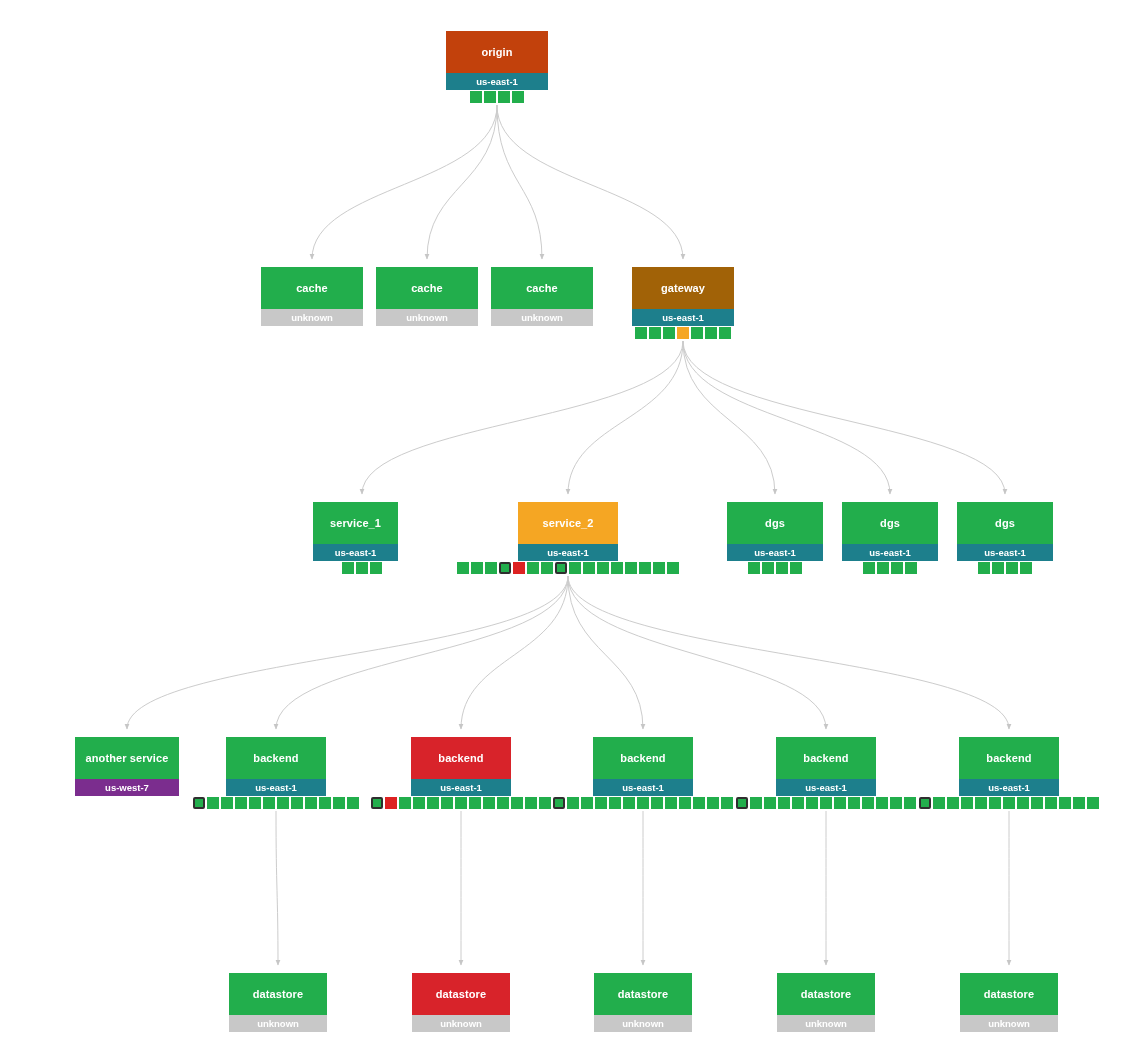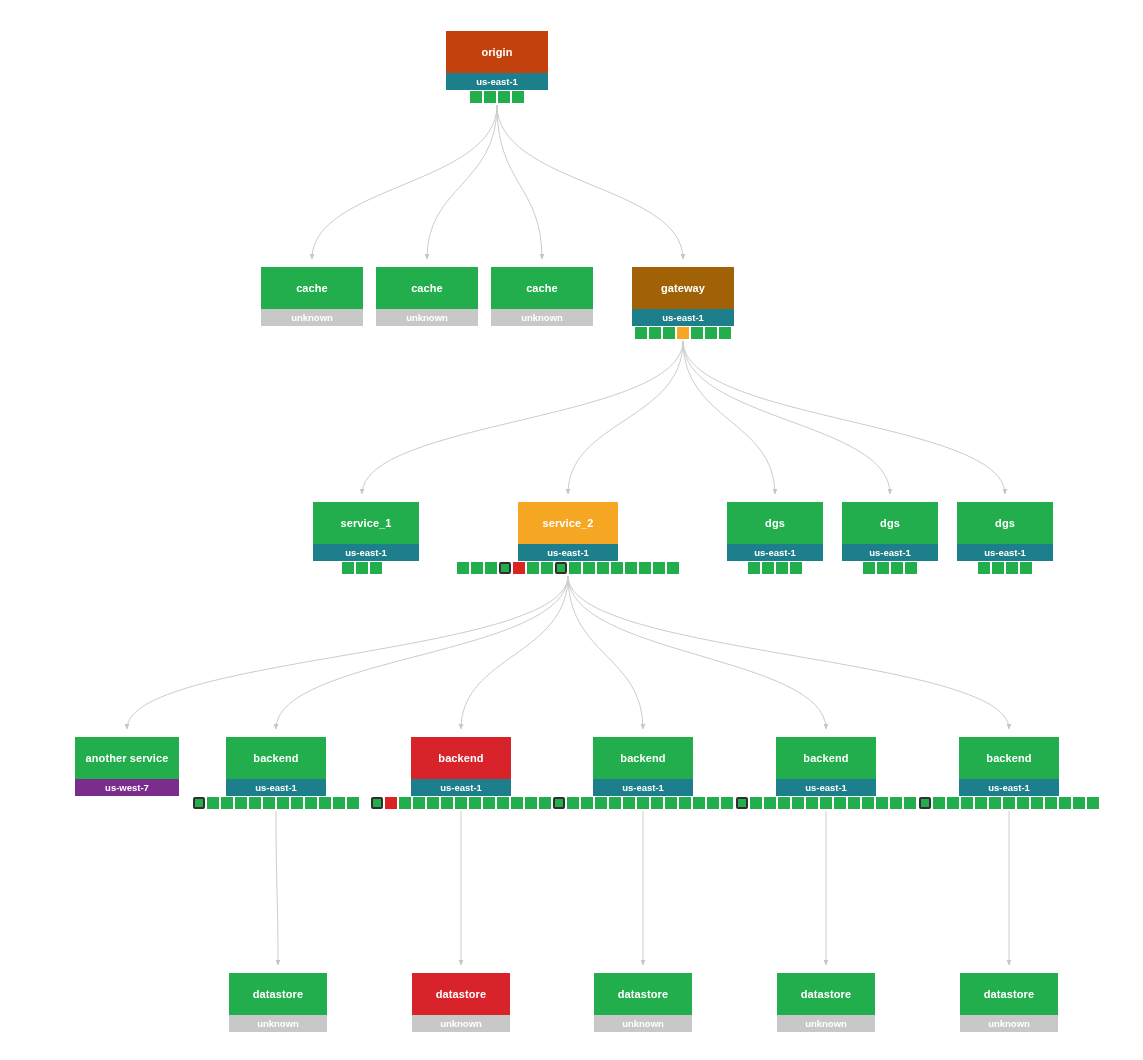--- a/index.html
+++ b/index.html
@@ -135,7 +135,7 @@
           <div class="inst" style="background: rgb(34, 174, 76);"></div>
         </div>
       </div>
-      <div class="node" style="left: 313px; top: 502px; width: 106px;">
+      <div class="node" style="left: 313px; top: 502px; width: 85px;">
         <div class="node-body" style="background: rgb(34, 174, 76);">service_1</div>
         <div class="node-region" style="background: rgb(29, 127, 140);">us-east-1</div>
         <div class="inst-row" style="left: 29px;">

